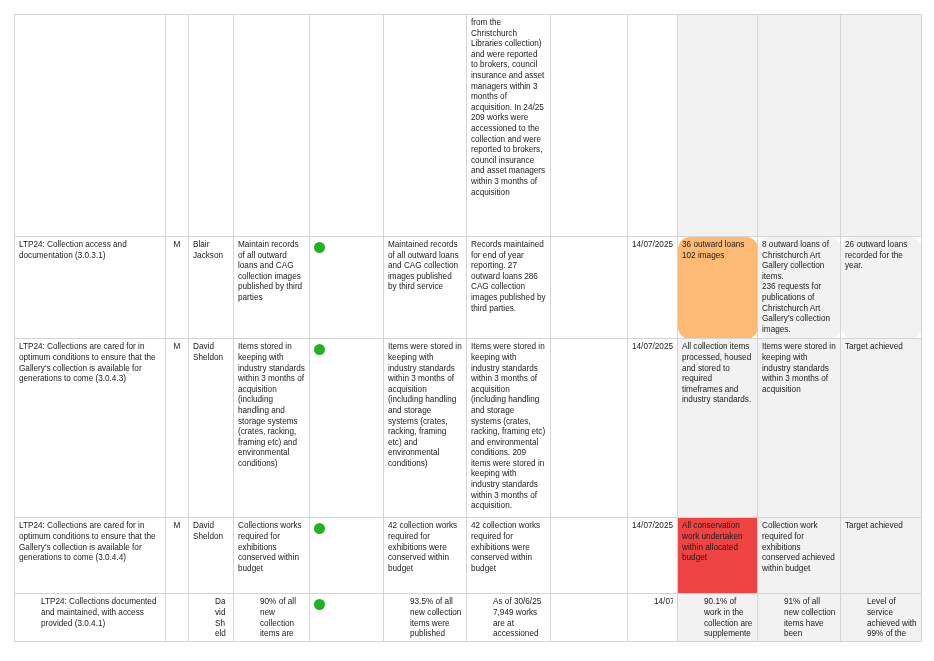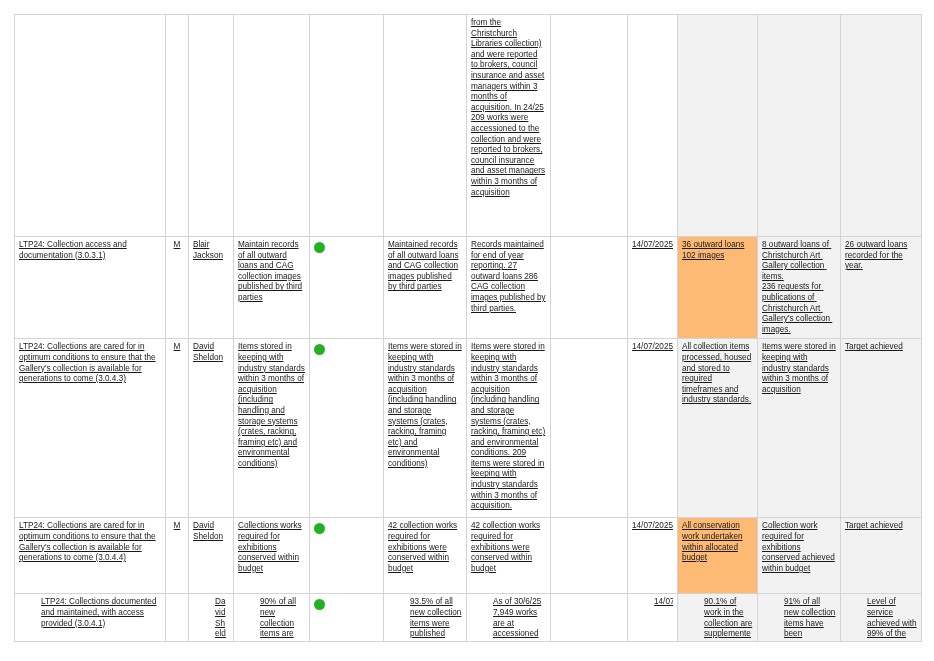--- a/index.html
+++ b/index.html
@@ -41,7 +41,6 @@
     word-wrap: break-word;
     overflow-wrap: break-word;
     hyphens: none;
-    text-decoration: underline;
   }
 
   

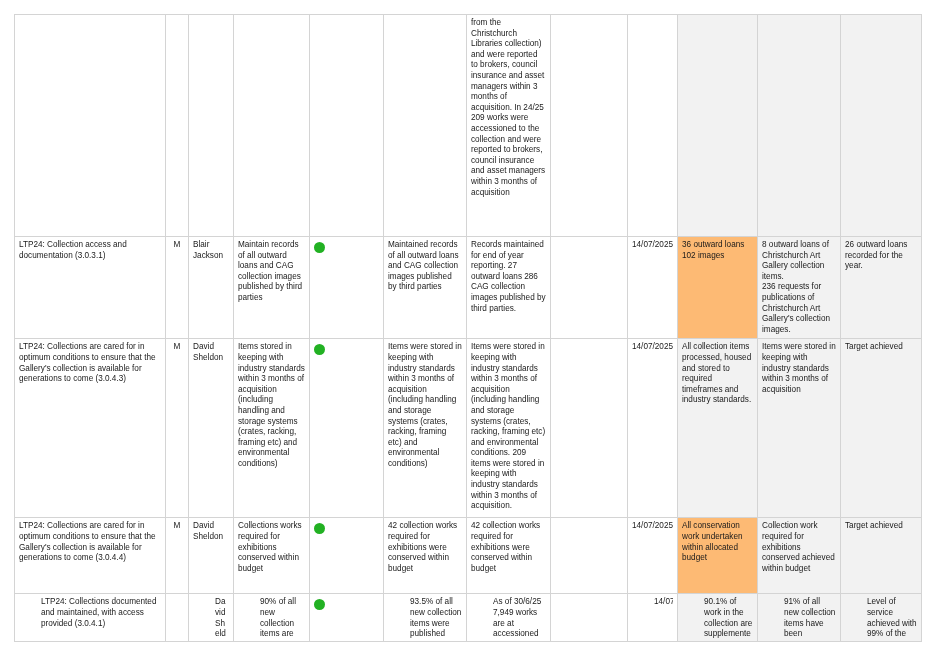--- a/index.html
+++ b/index.html
@@ -72,7 +72,7 @@
 
   
   tr.r1 td { height: 215px; }
-  tr.r2 td { height: 92px;  }
+  tr.r2 td { height: 92px; border-radius: 12px;  }
   tr.r3 td { height: 172px; }
   tr.r4 td { height: 69px;  }
   tr.r5 td { height: 38px;  }

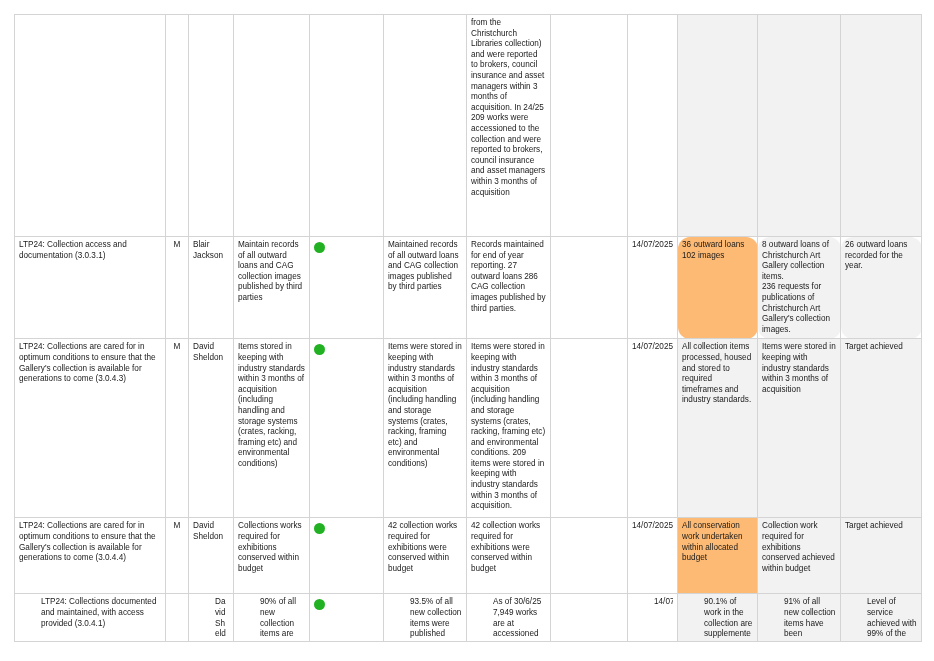--- a/index.html
+++ b/index.html
@@ -163,7 +163,7 @@
           </td>
         <td class="status" style="border-color: rgb(212, 212, 212);"><span class="dot" style="background: rgb(34, 177, 35);"></span></td>
         <td style="border-color: rgb(212, 212, 212);">
-            <span class="clip">Maintained records of all outward loans and CAG collection images published by third parties</span>
+            <span class="clip">Maintained records of all outward loans and CAG collection images published by third service</span>
           </td>
         <td style="border-color: rgb(212, 212, 212);">
             <span class="clip">Records maintained for end of year reporting. 27 outward loans 286 CAG collection images published by third parties.</span>

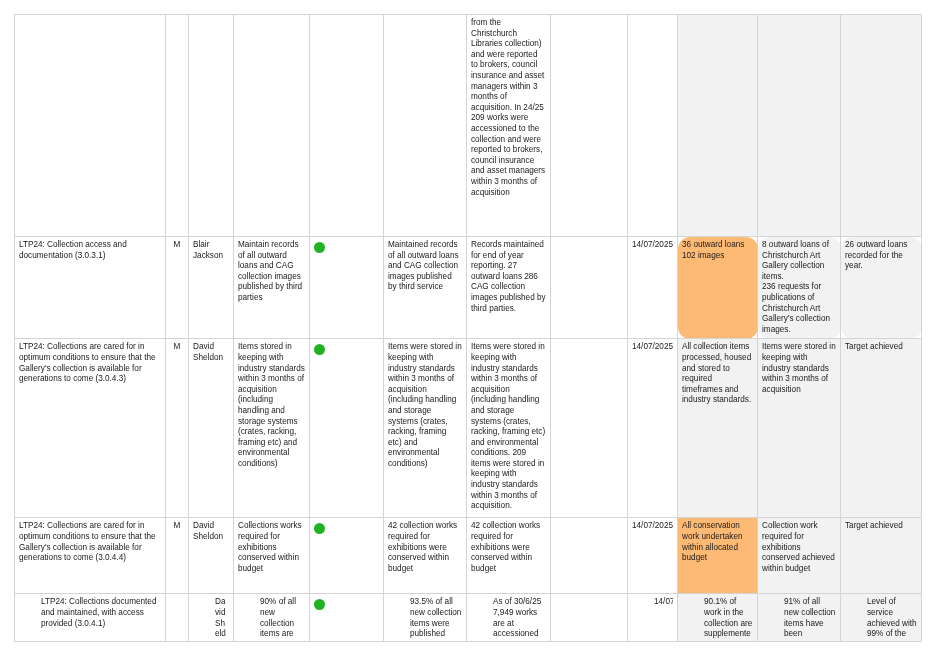--- a/index.html
+++ b/index.html
@@ -249,7 +249,7 @@
         <td class="date" style="border-color: rgb(212, 212, 212);">
             <span class="clip">14/07/2025</span>
           </td>
-        <td class="shaded" style="border-color: rgb(212, 212, 212); background: #fdba74;">
+        <td class="shaded" style="border-color: rgb(212, 212, 212); background: #ef4444;">
             <span class="clip">All conservation work undertaken within allocated budget</span>
           </td>
         <td class="shaded" style="border-color: rgb(212, 212, 212); background: rgb(242, 242, 242);">

